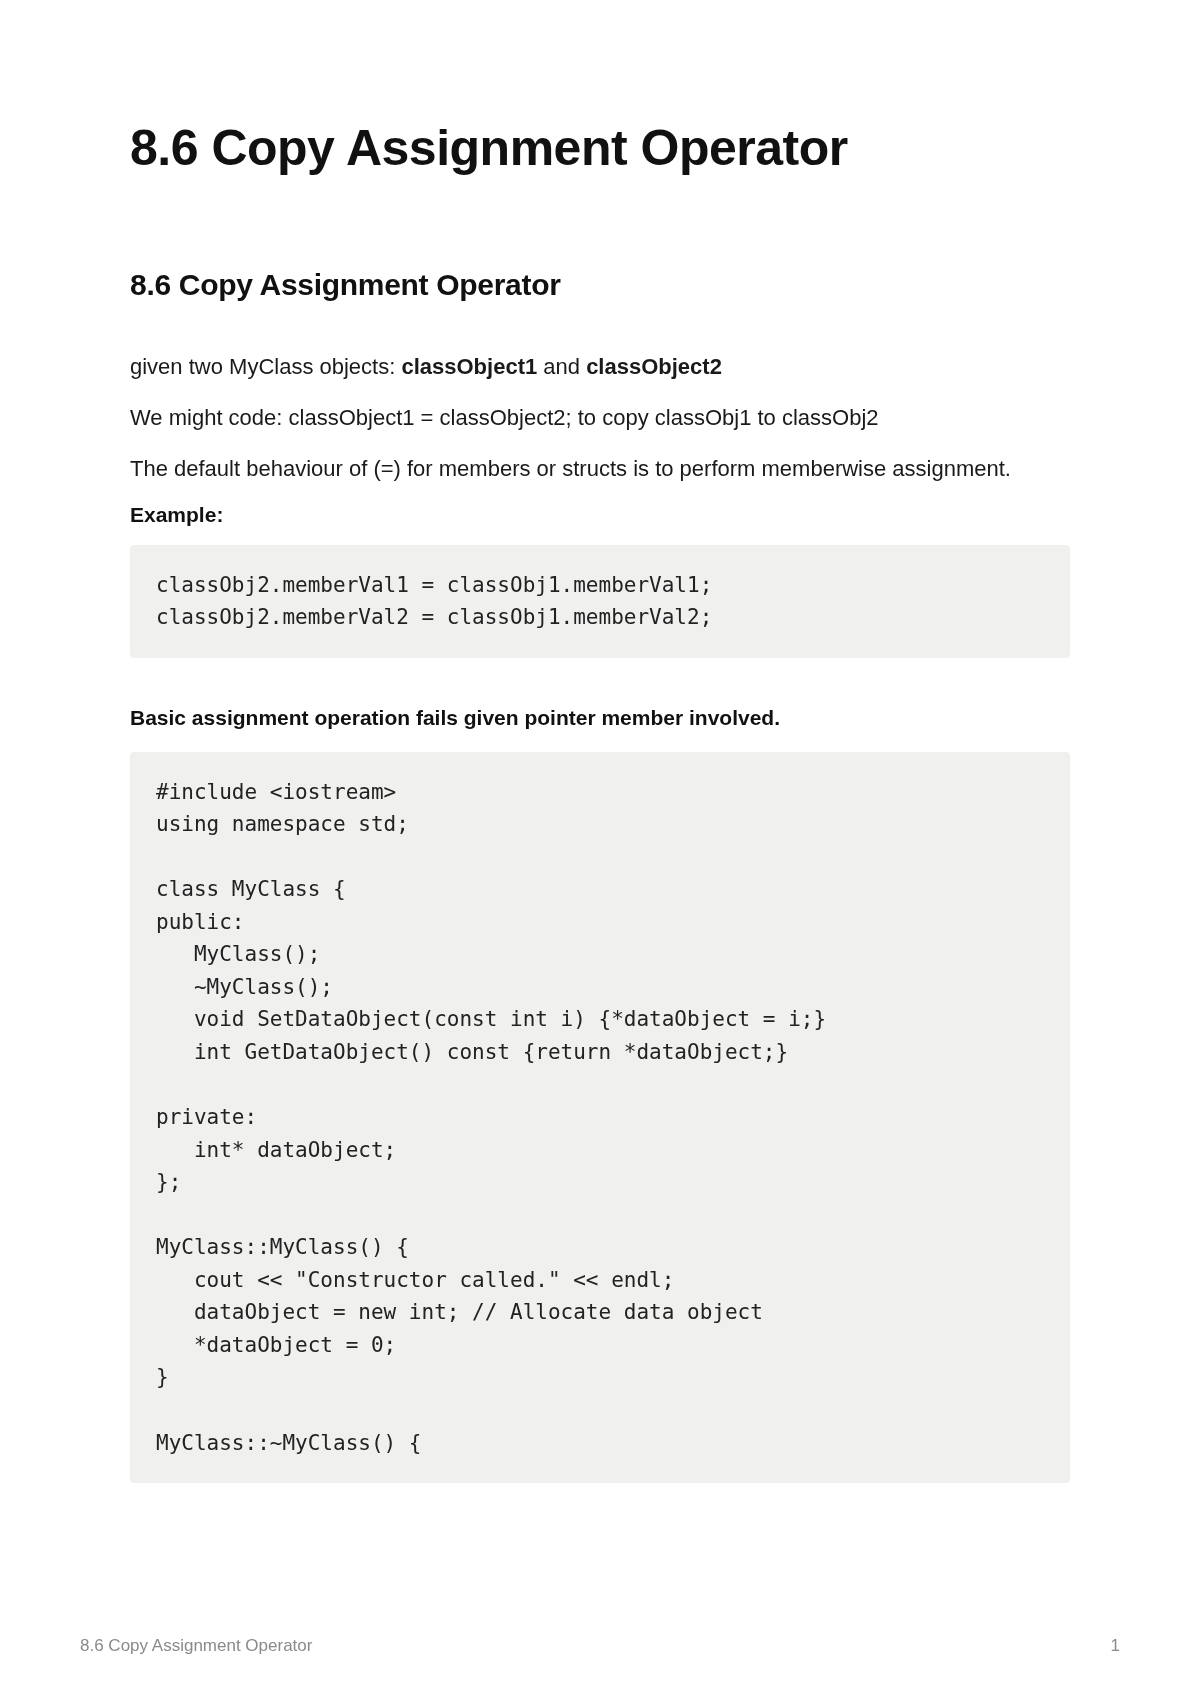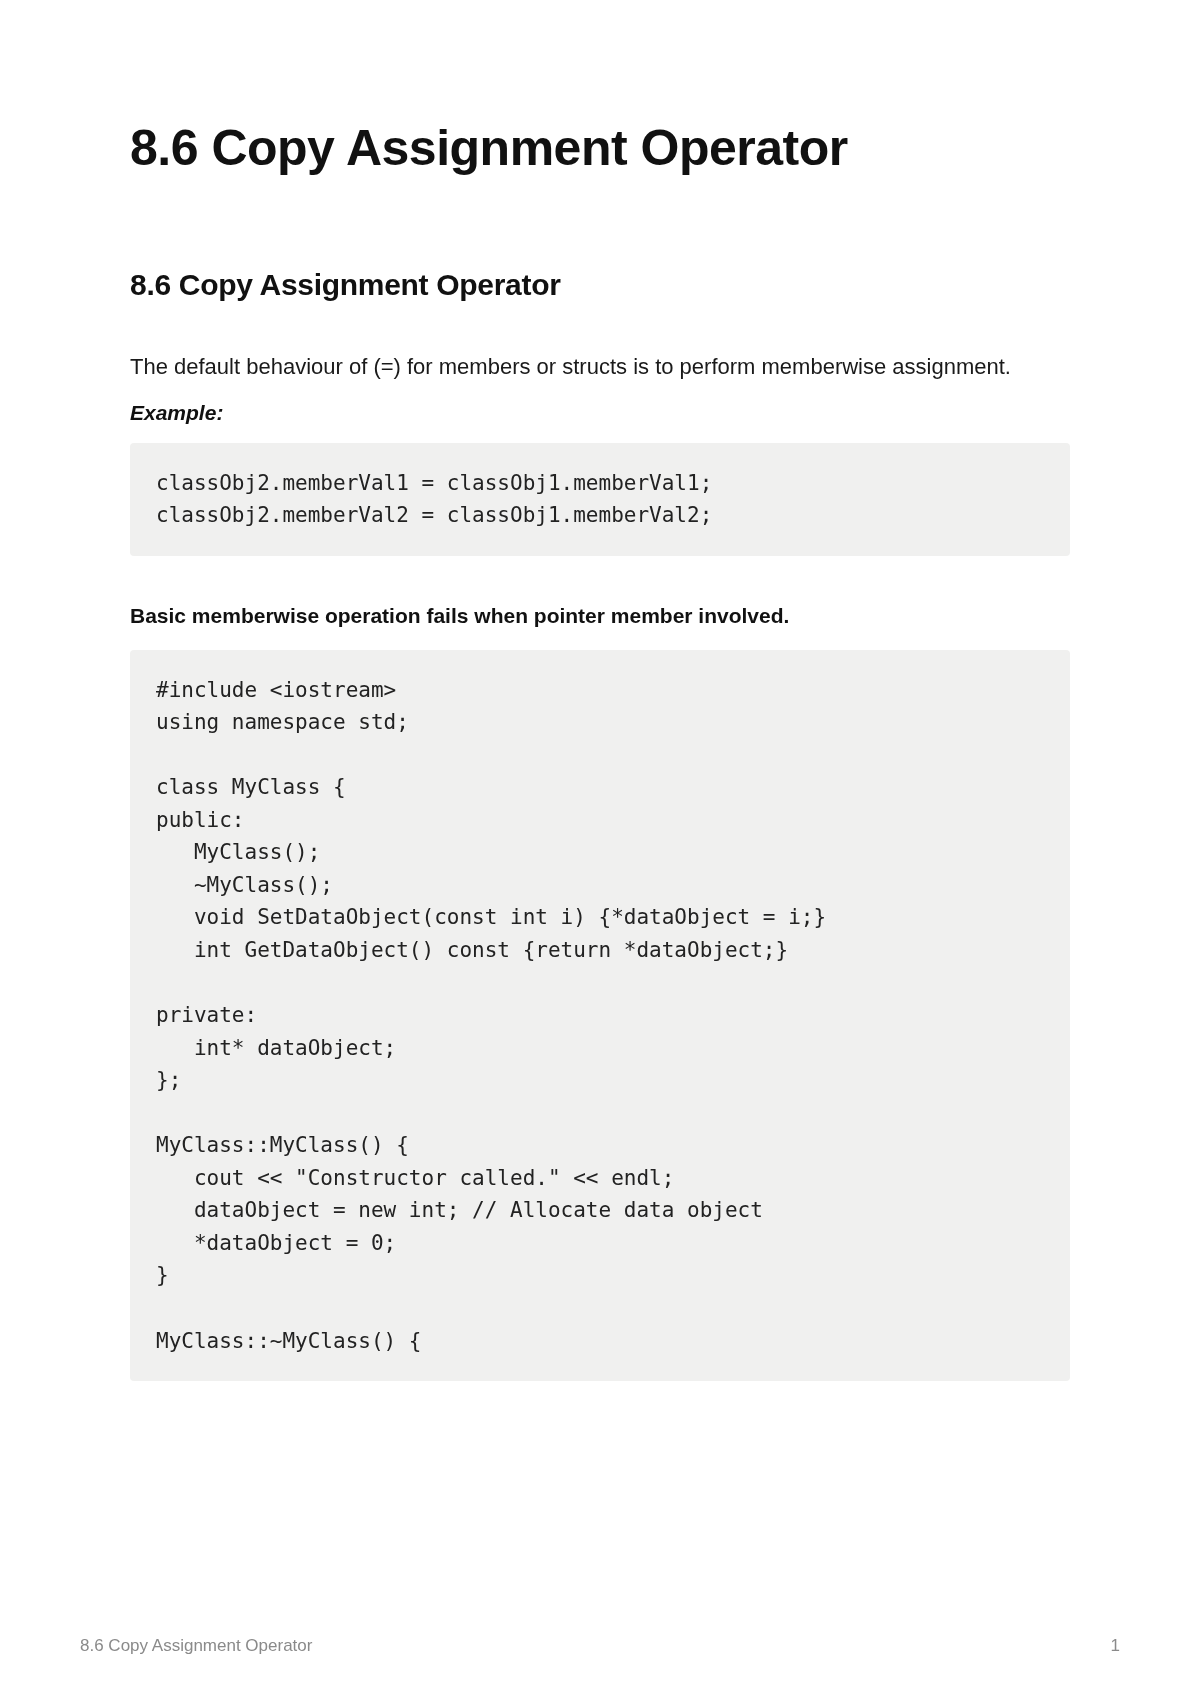--- a/index.html
+++ b/index.html
@@ -79,6 +79,9 @@
 
   <h2 class="subtitle">8.6 Copy Assignment Operator</h2>
 
+  <p class="body">
+    <span>given two MyClass objects: </span><span class="bold">classObject1</span><span> and </span><span class="bold">classObject2</span>
+  </p>
 
 
   <p class="body">The default behaviour of (=) for members or structs is to perform memberwise assignment.</p>

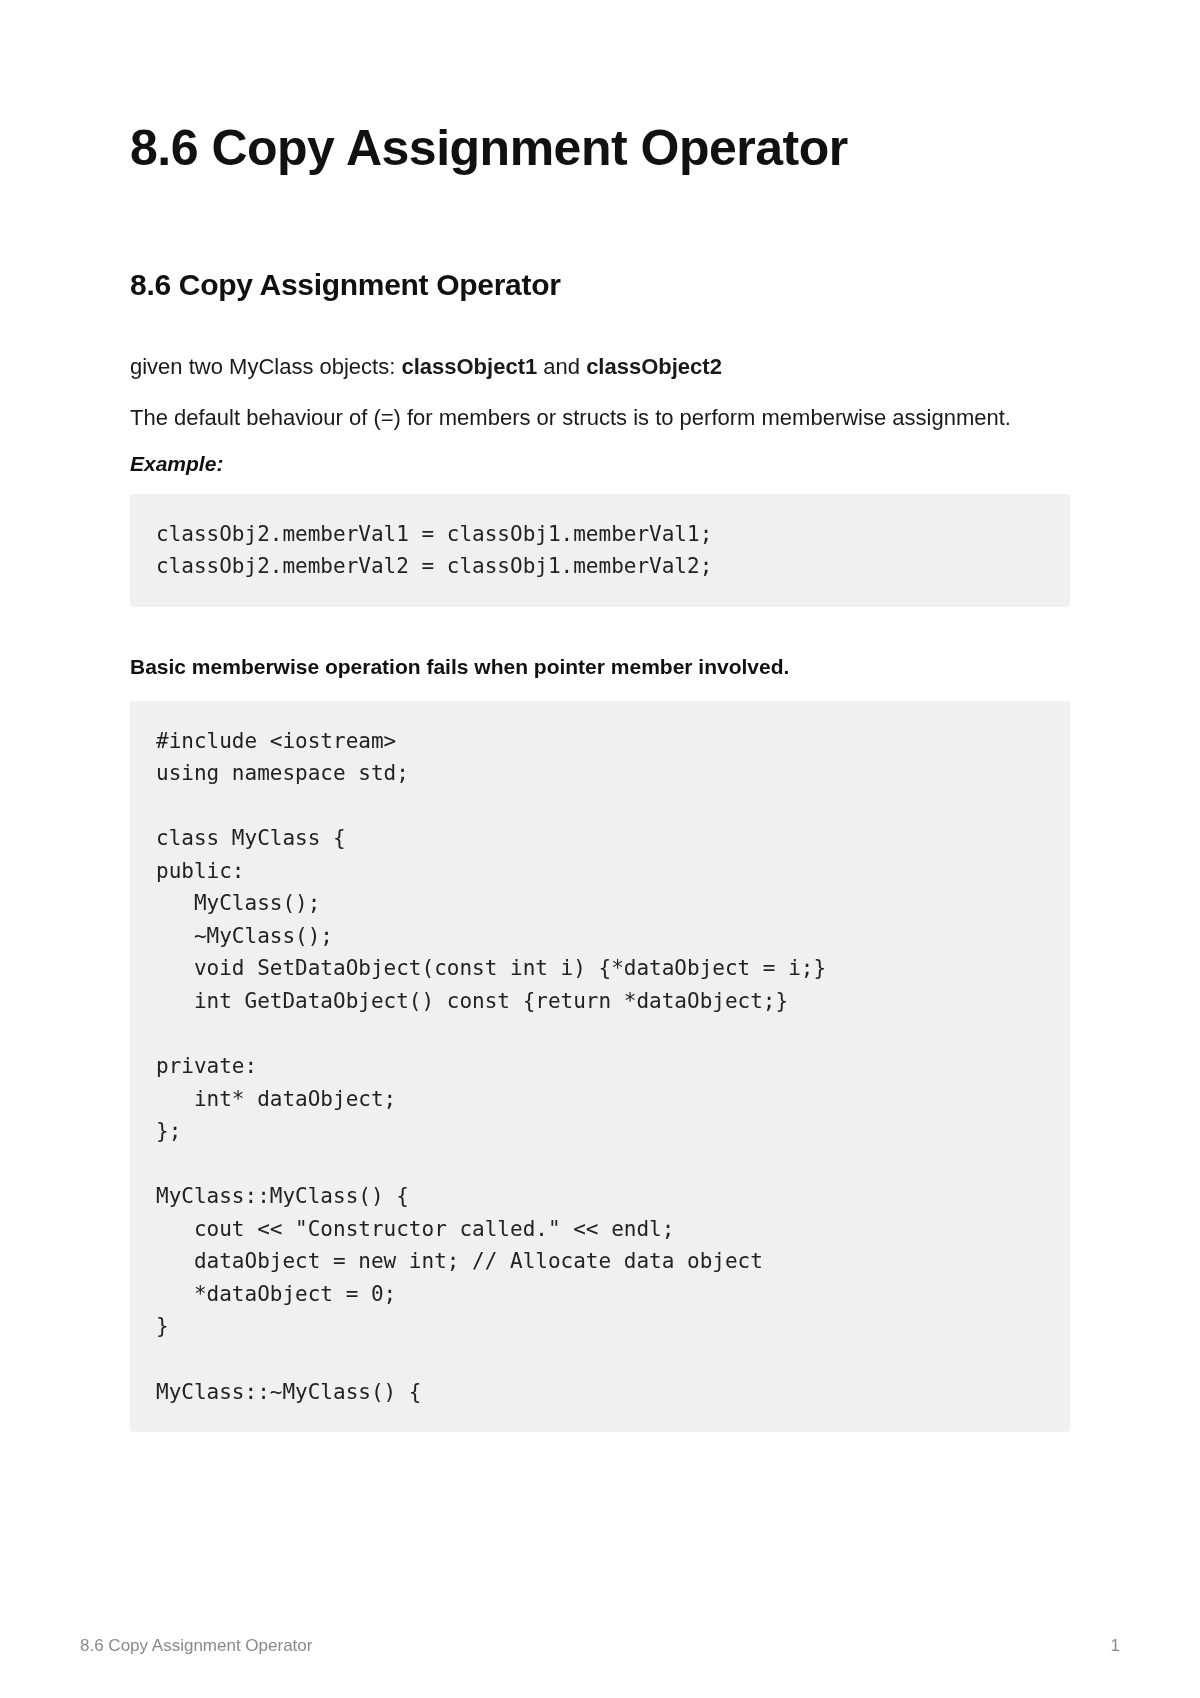--- a/index.html
+++ b/index.html
@@ -83,6 +83,7 @@
     <span>given two MyClass objects: </span><span class="bold">classObject1</span><span> and </span><span class="bold">classObject2</span>
   </p>
 
+  <p class="body">We might code: classObject1 = classObject2; to copy classObj1 to classObj2</p>
 
   <p class="body">The default behaviour of (=) for members or structs is to perform memberwise assignment.</p>
 

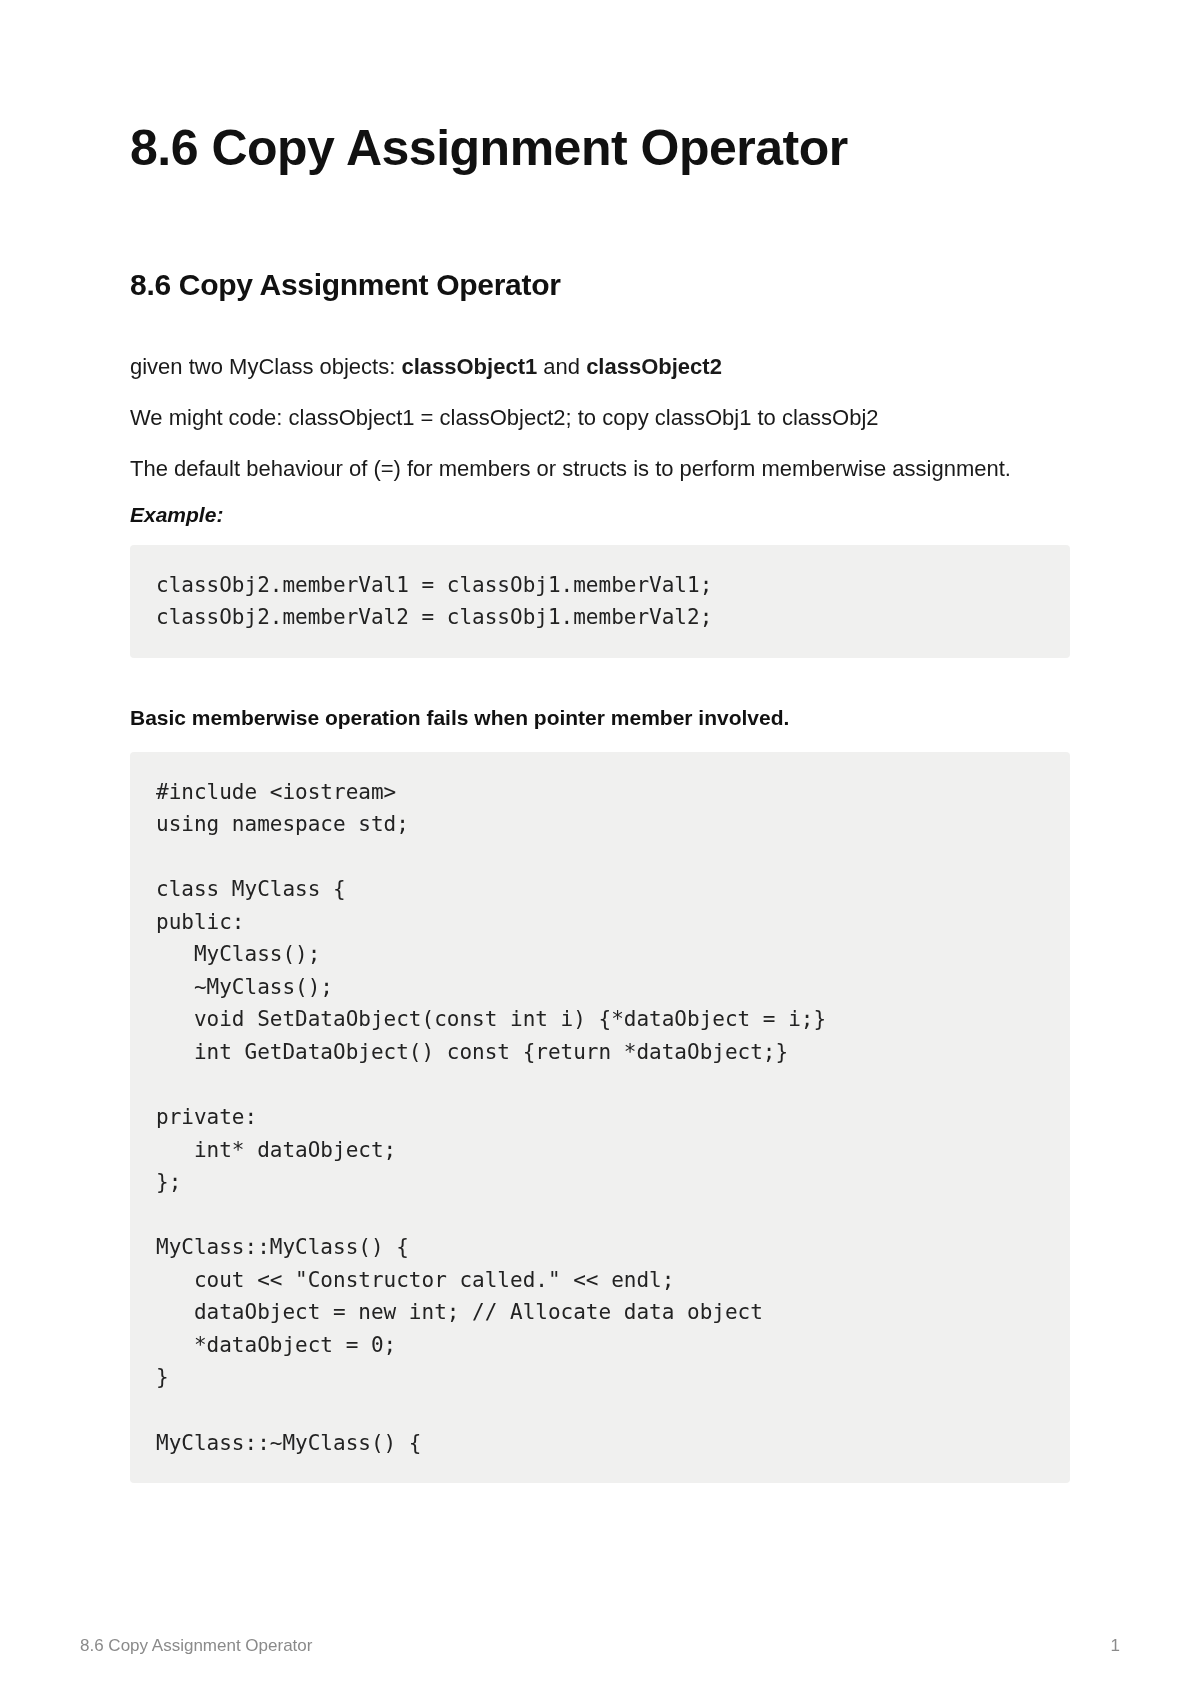--- a/index.html
+++ b/index.html
@@ -39,7 +39,6 @@
     font-weight: 700;
     margin-top: 10px;
     margin-bottom: 18px;
-    font-style: italic;
   }
   pre.code {
     background: #f0f0ef;

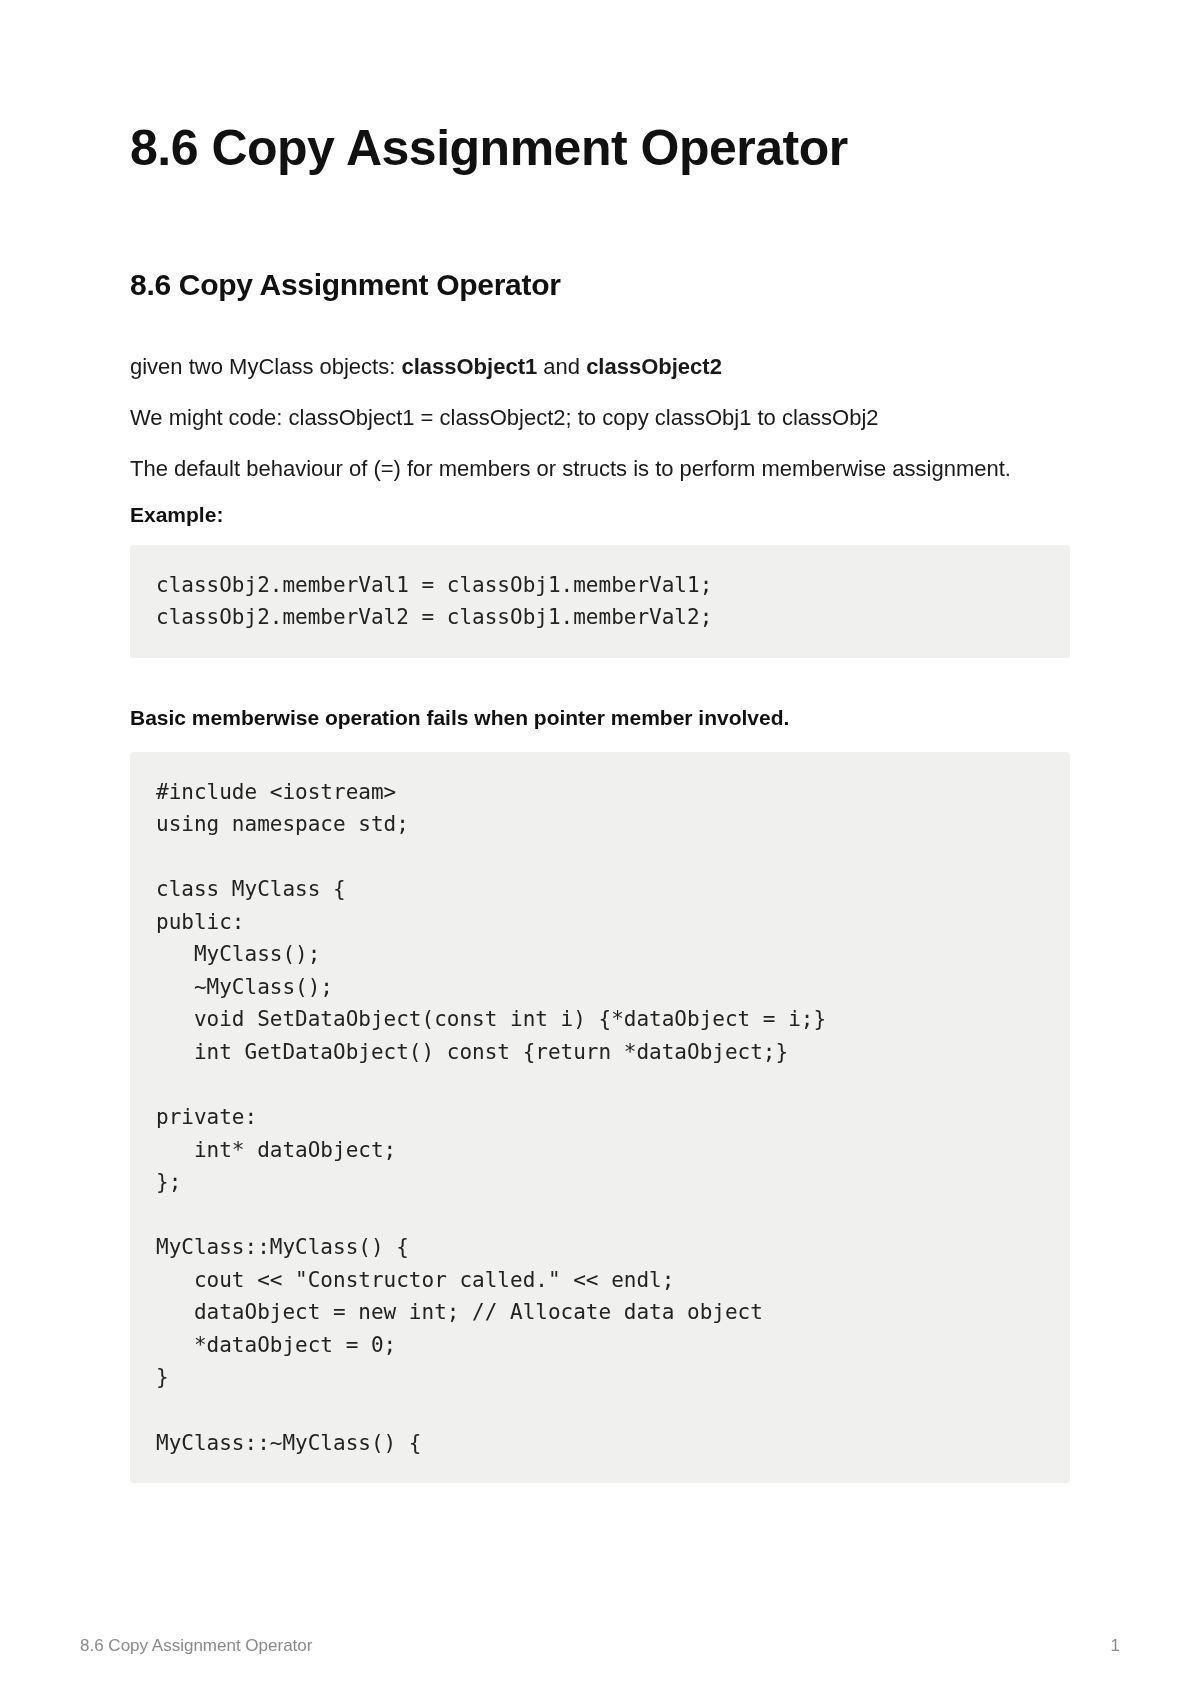--- a/index.html
+++ b/index.html
@@ -92,7 +92,7 @@
 classObj2.memberVal2 = classObj1.memberVal2;</pre>
 
 
-  <p class="section-label">Basic memberwise operation fails when pointer member involved.</p>
+  <p class="section-label">Basic assignment operation fails given pointer member involved.</p>
 
   <pre class="code">#include &lt;iostream&gt;
 using namespace std;

